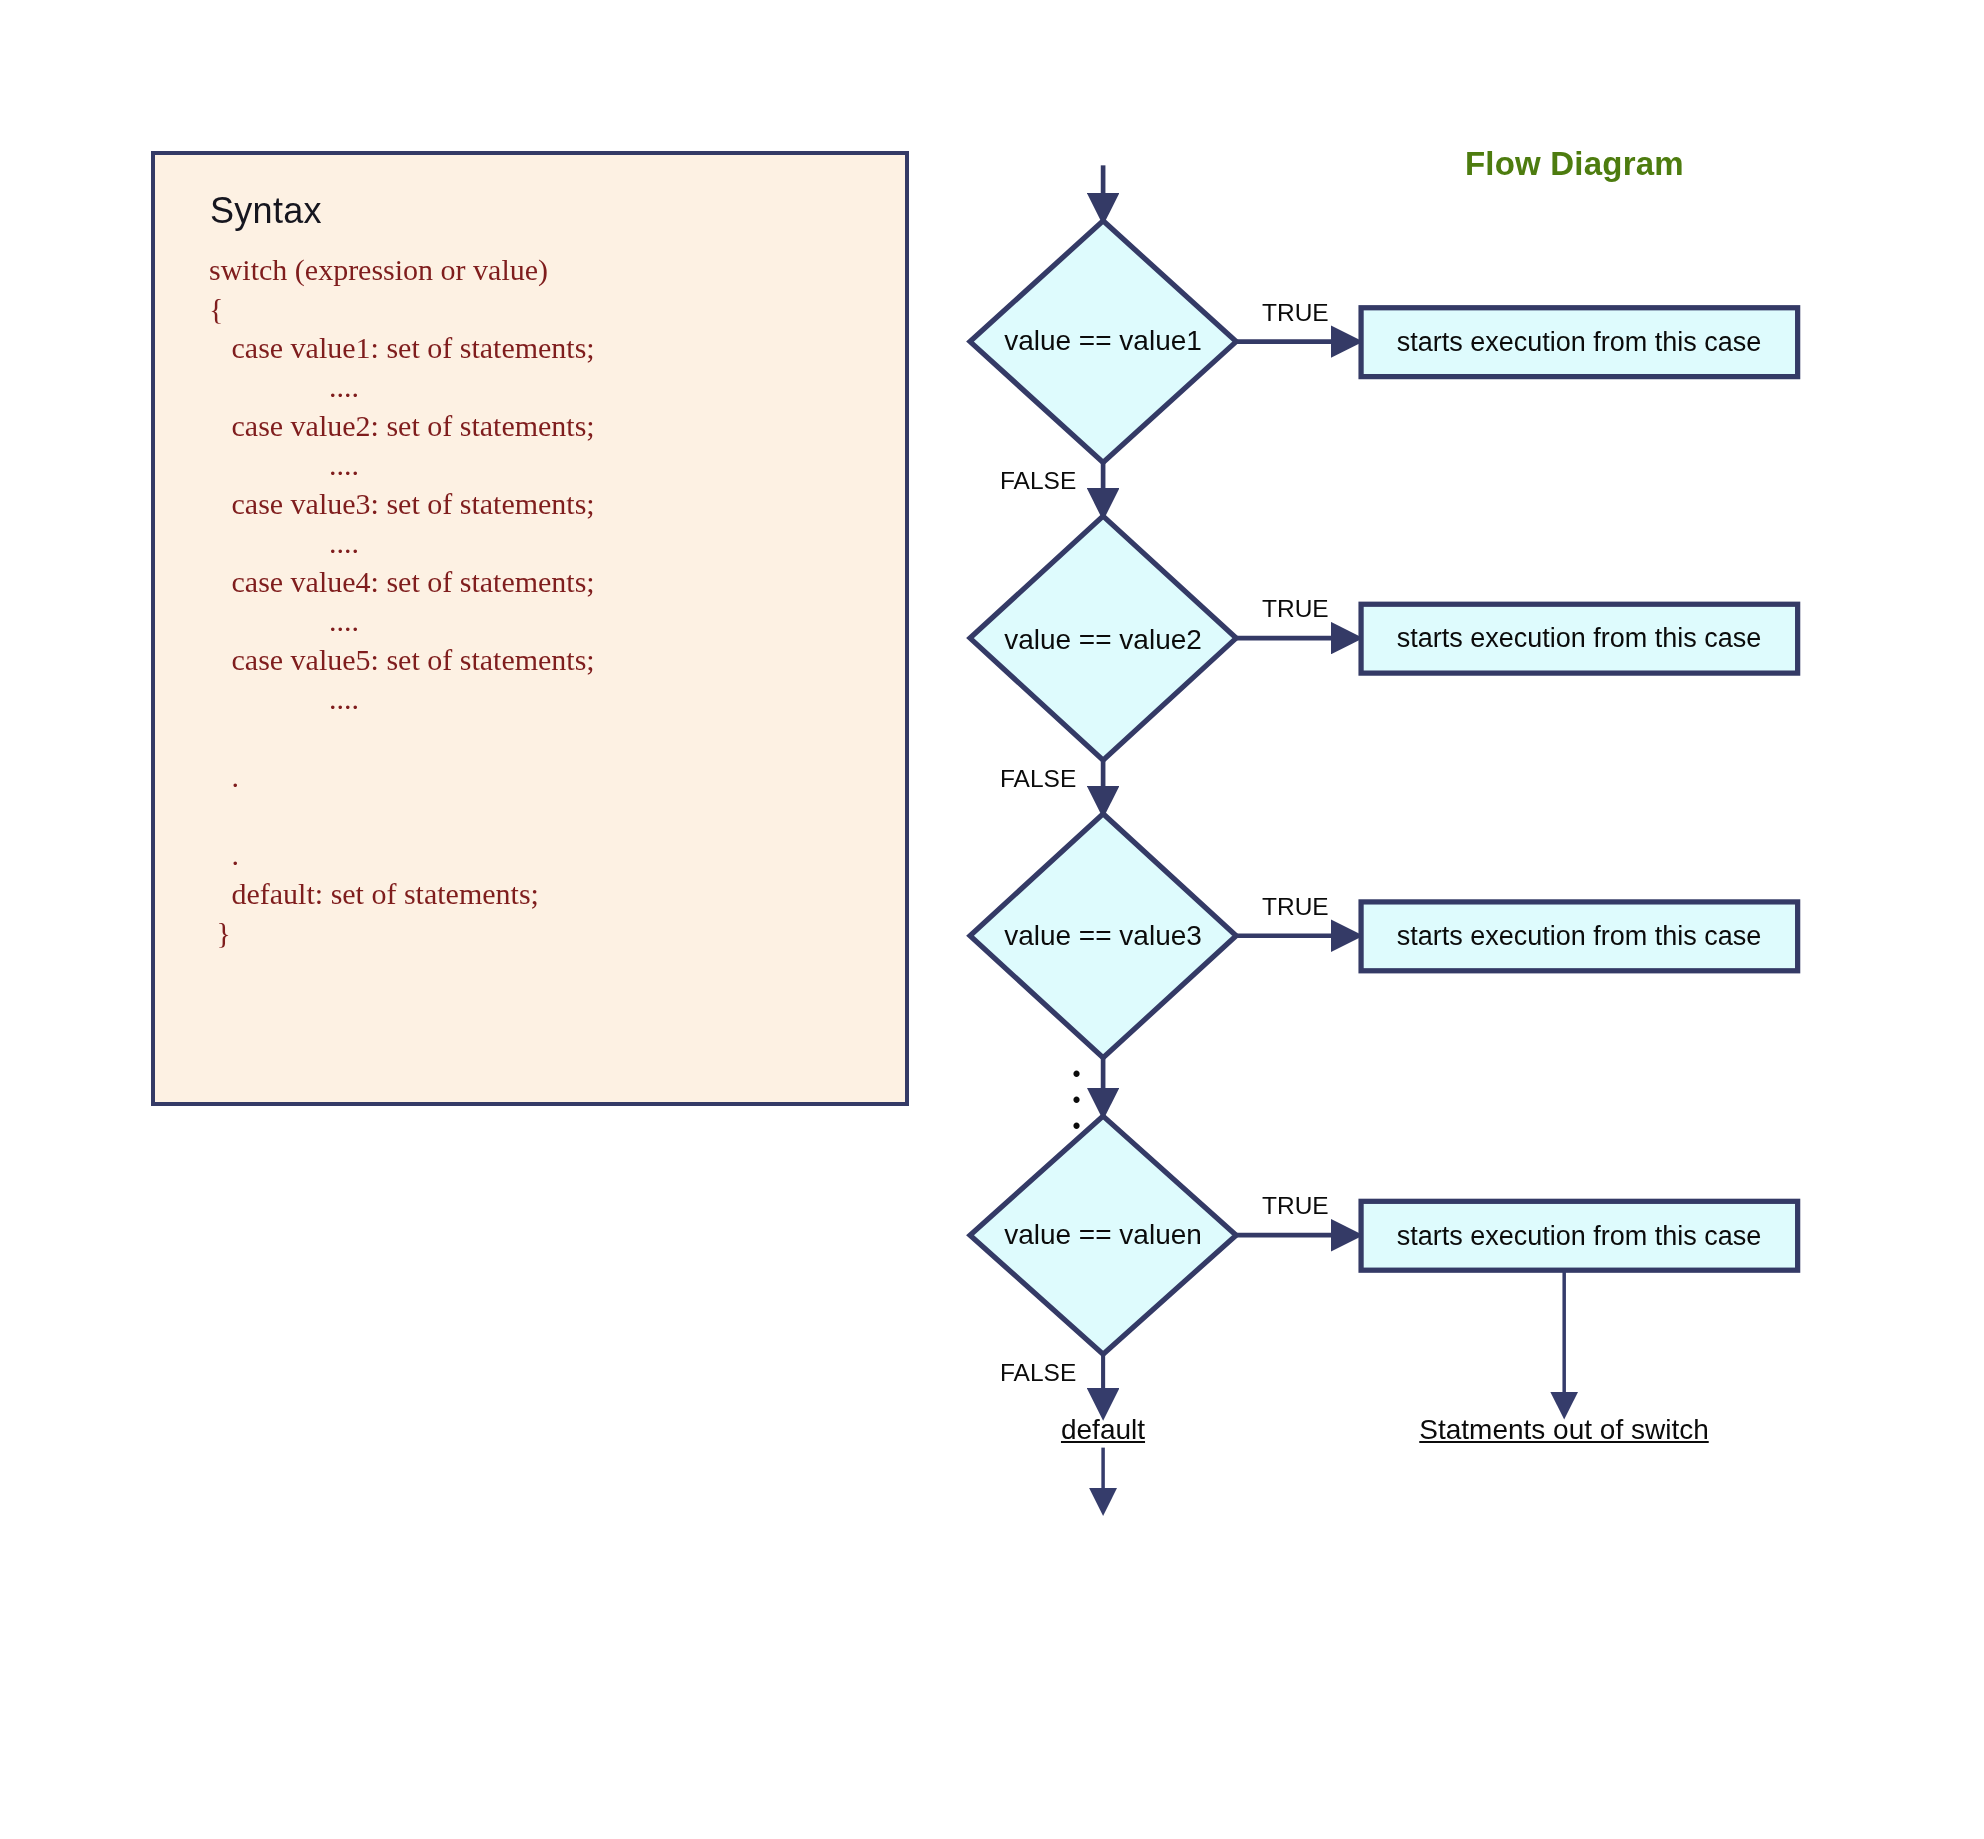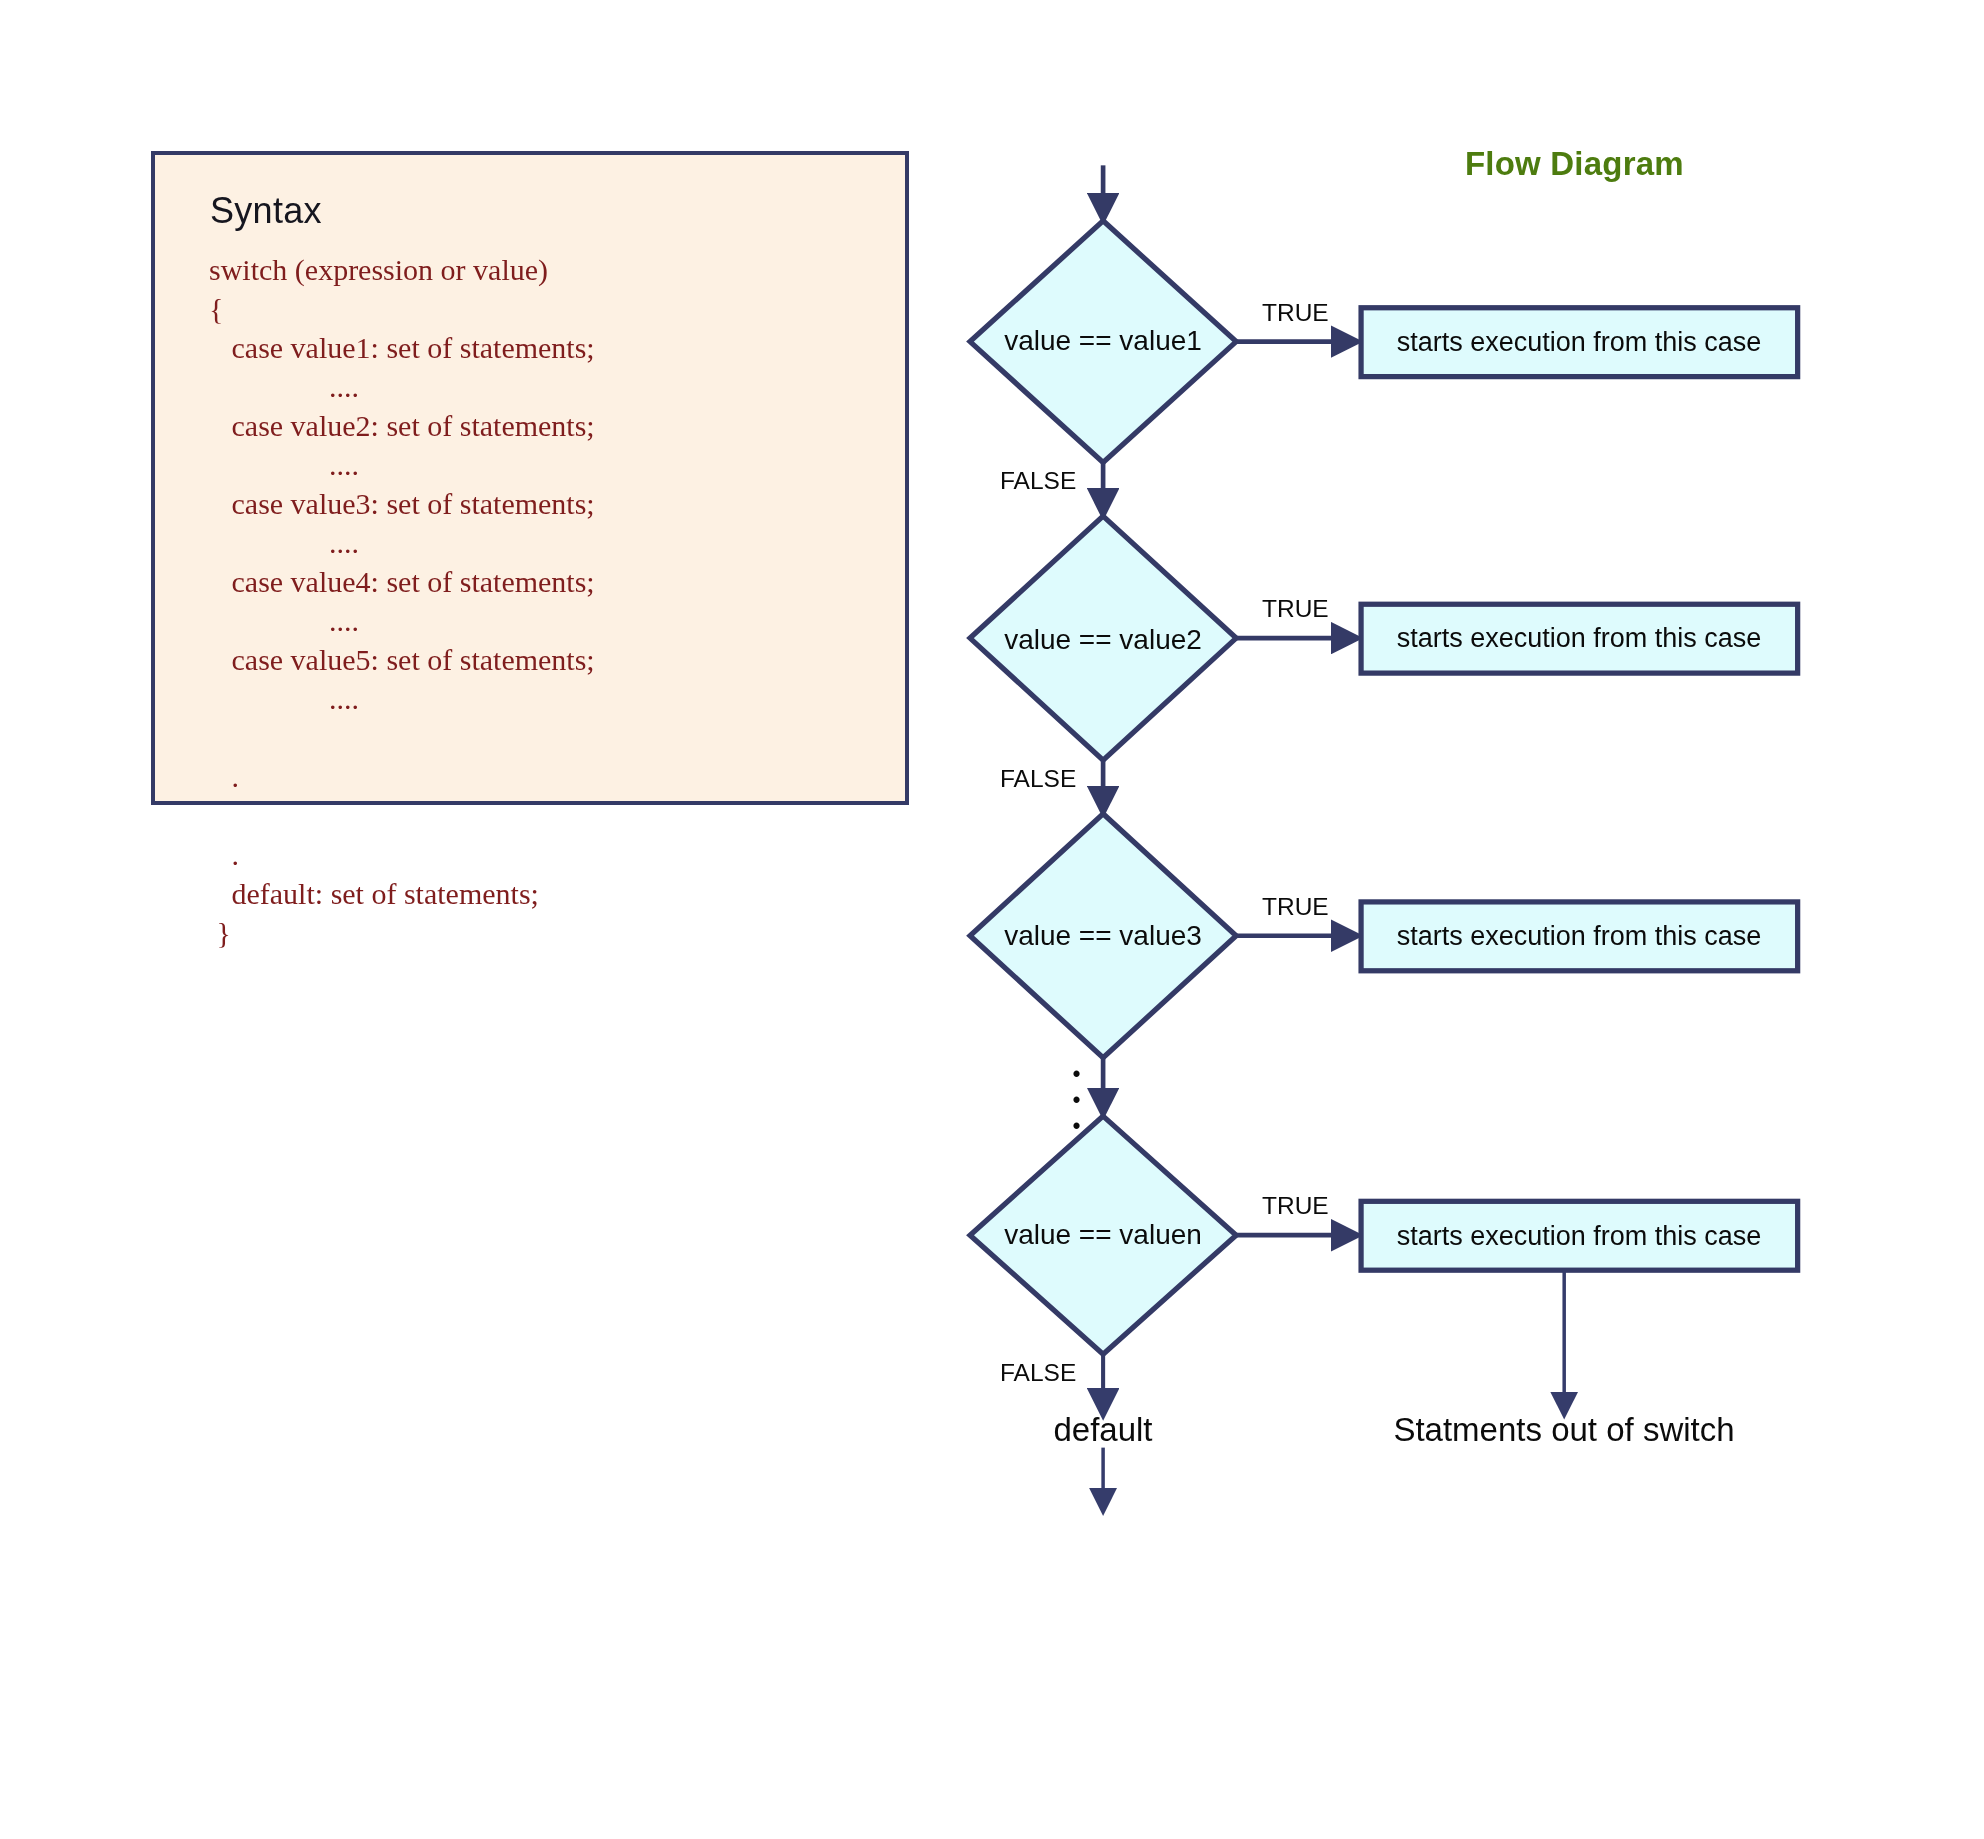--- a/index.html
+++ b/index.html
@@ -23,7 +23,7 @@
     left: 151px;
     top: 151px;
     width: 758px;
-    height: 654px;
+    height: 955px;
     background: #fdf1e3;
     border: 4.1px solid #343a66;
     box-sizing: border-box;

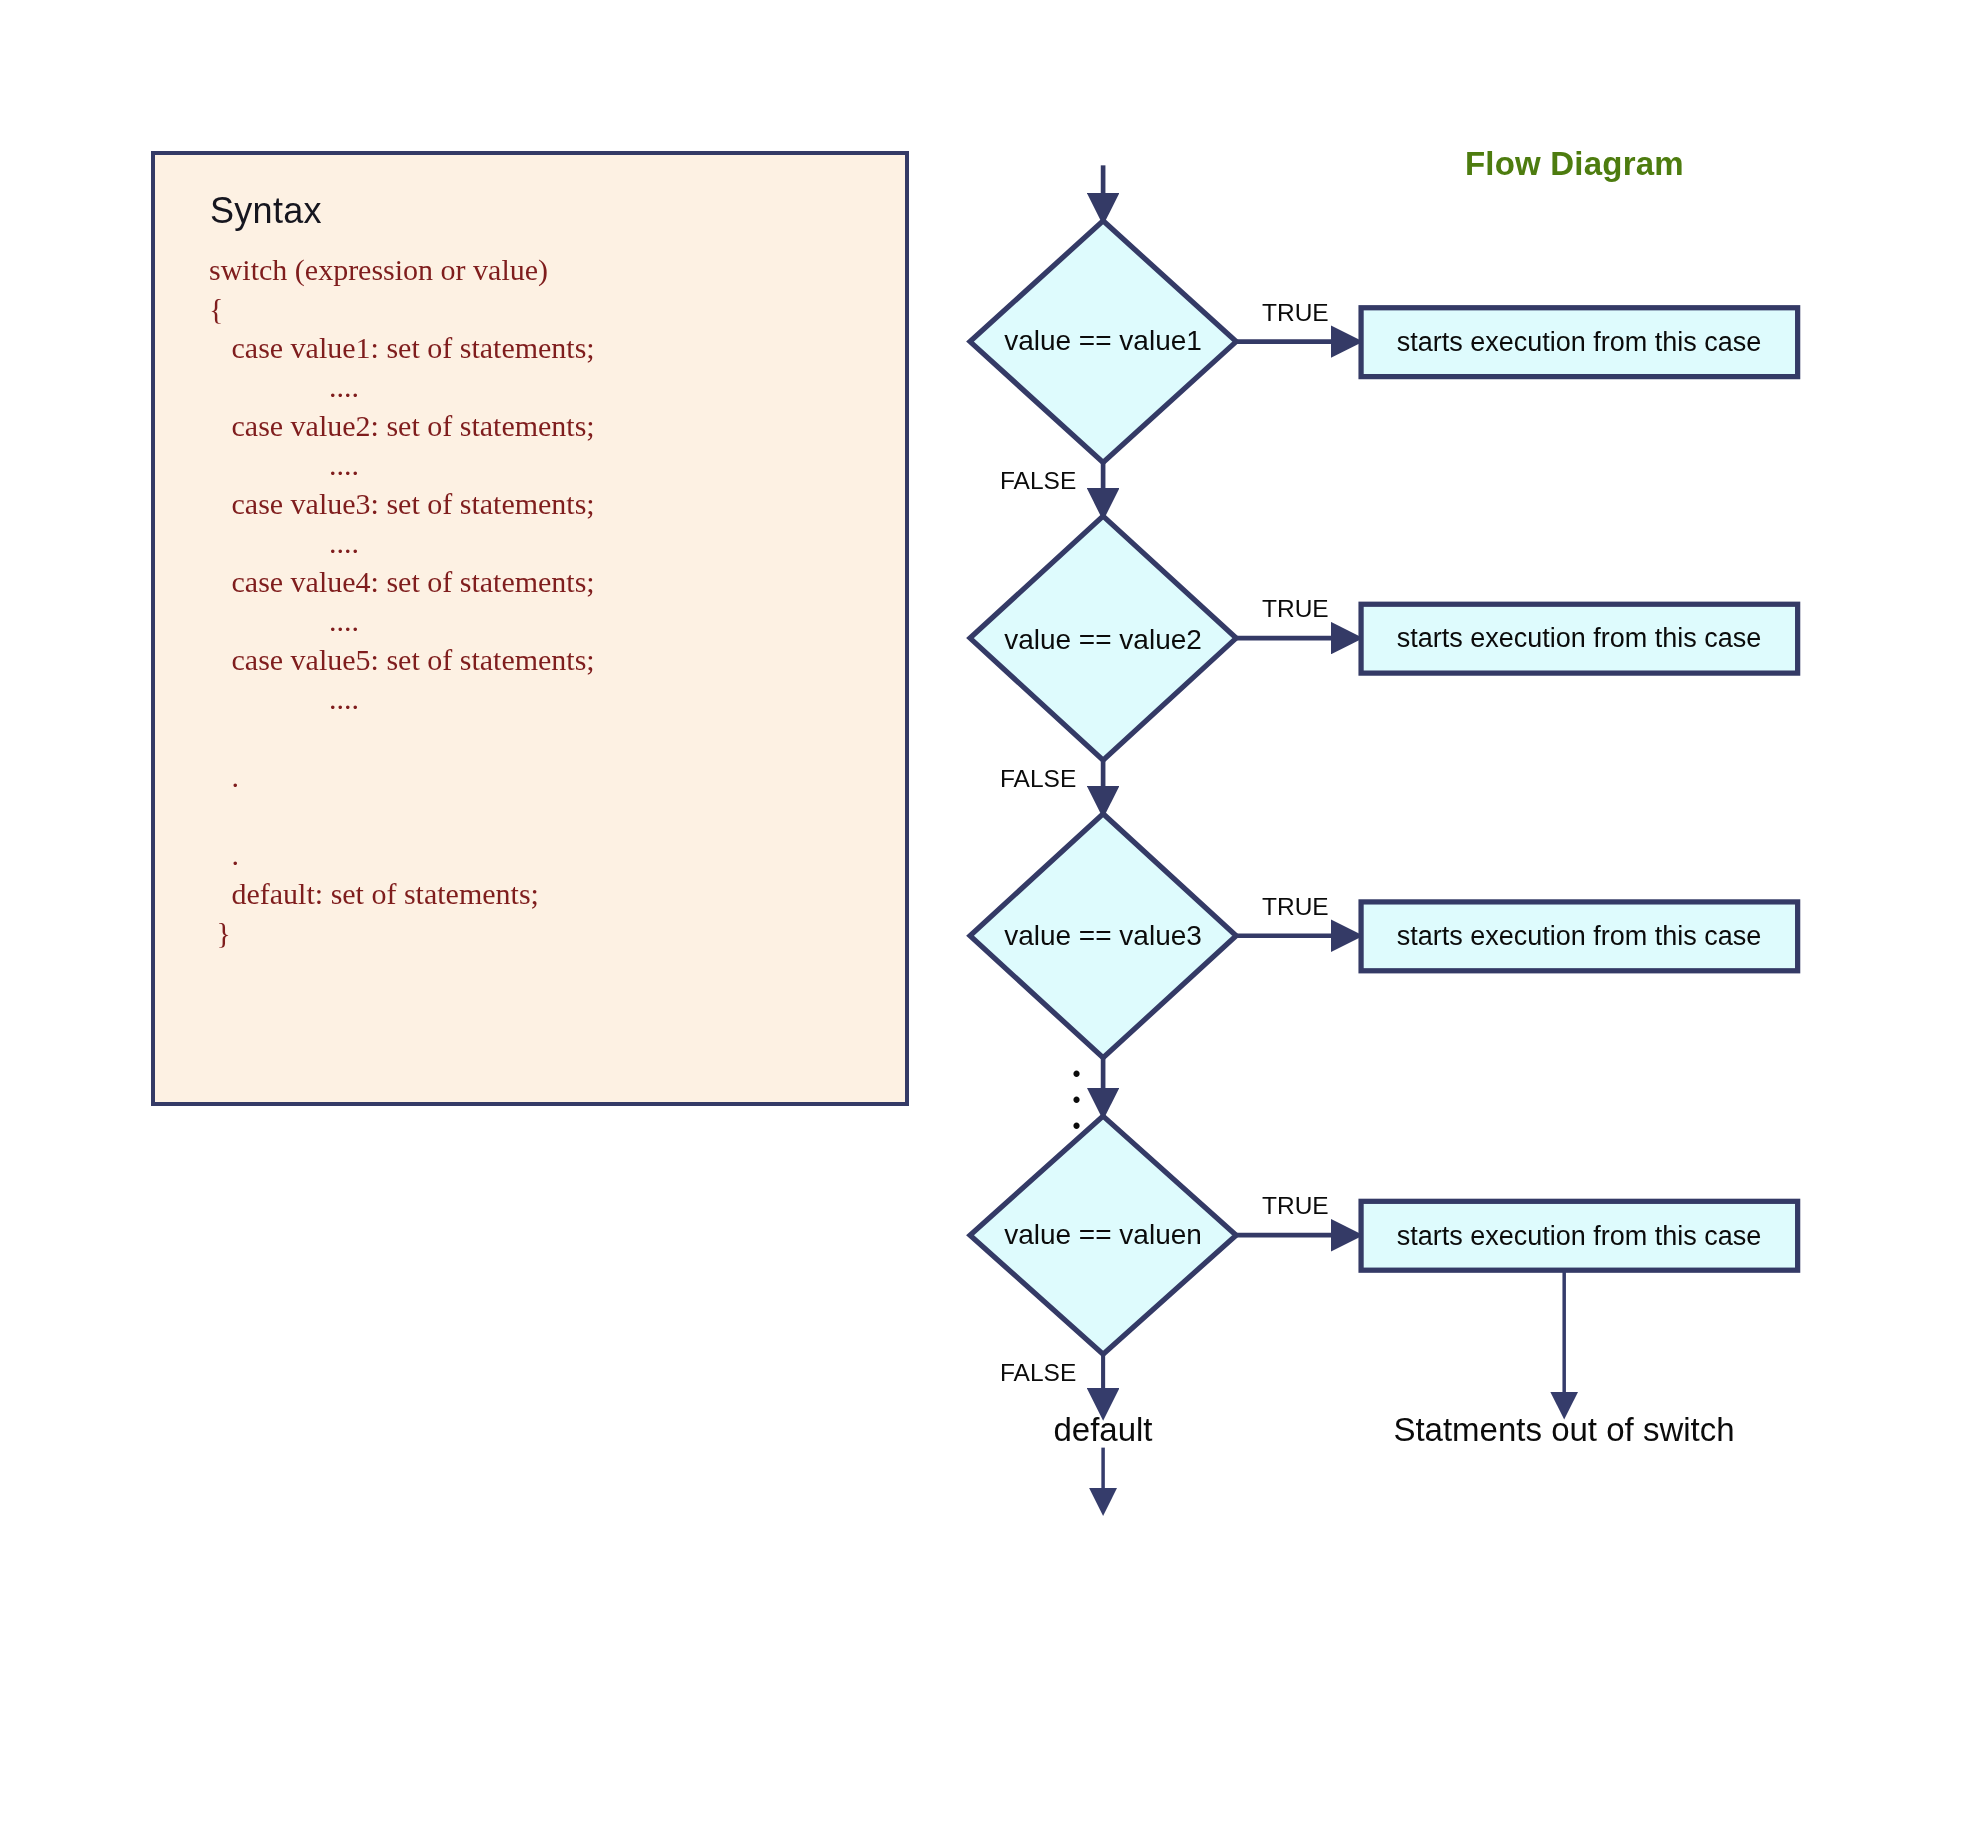--- a/index.html
+++ b/index.html
@@ -90,8 +90,9 @@
     font-size: 24.5px;
   }
   .plain-label {
-    font-size: 33px;
+    font-size: 28px;
     transform: translate(-50%, -50%);
+    text-decoration: underline;
   }
 
   .dots-vert {

